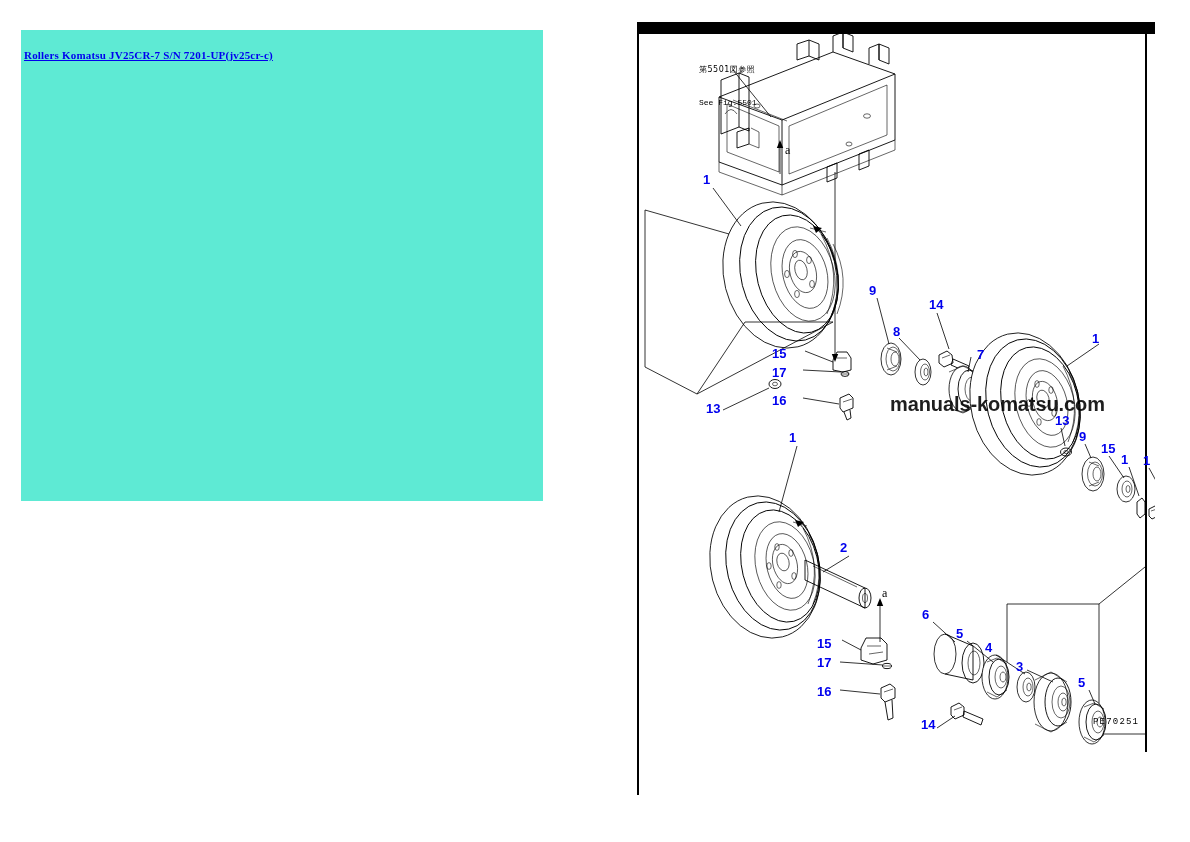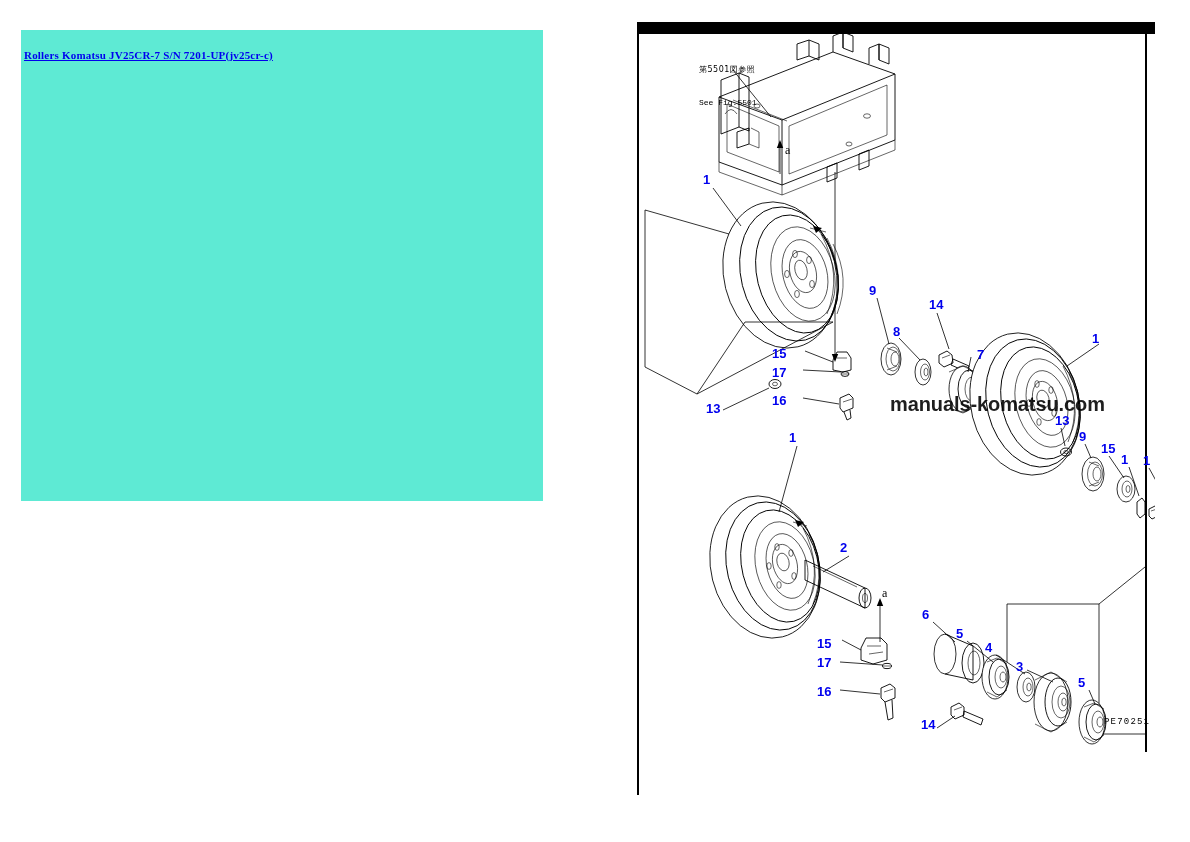--- a/index.html
+++ b/index.html
@@ -119,7 +119,7 @@
 
   #page-code {
     position: absolute;
-    left: 467px;
+    left: 456px;
     top: 695px;
     font-family: "Liberation Mono", monospace;
     font-size: 9px;

